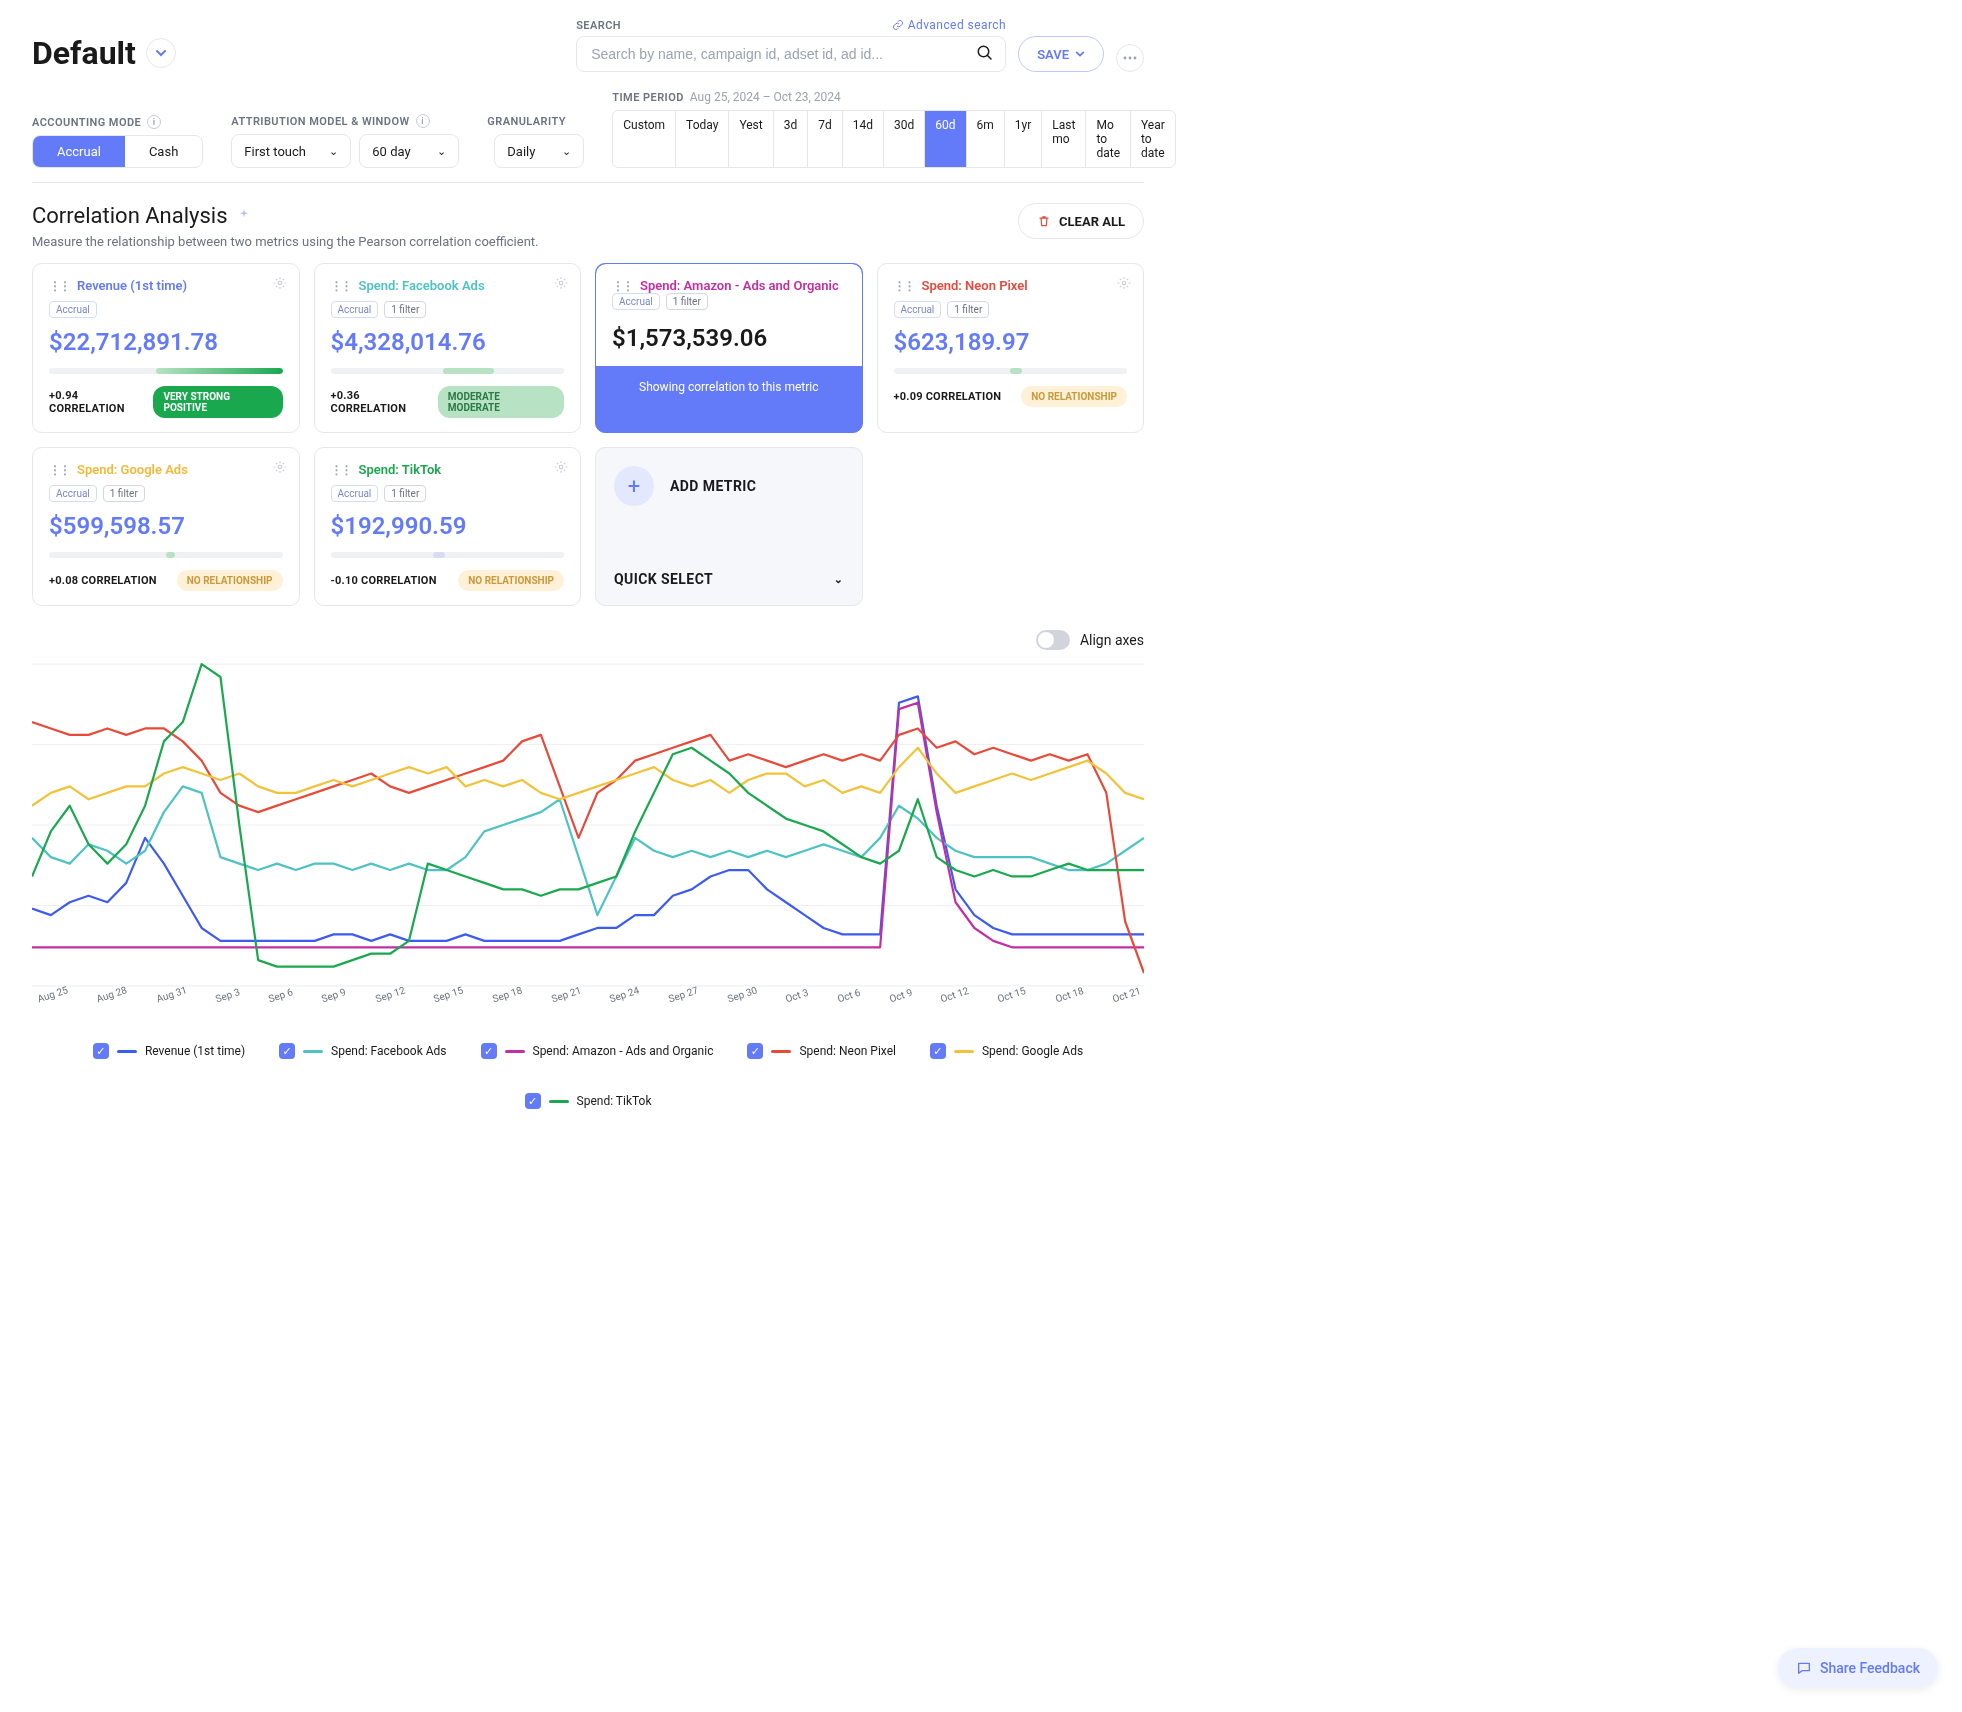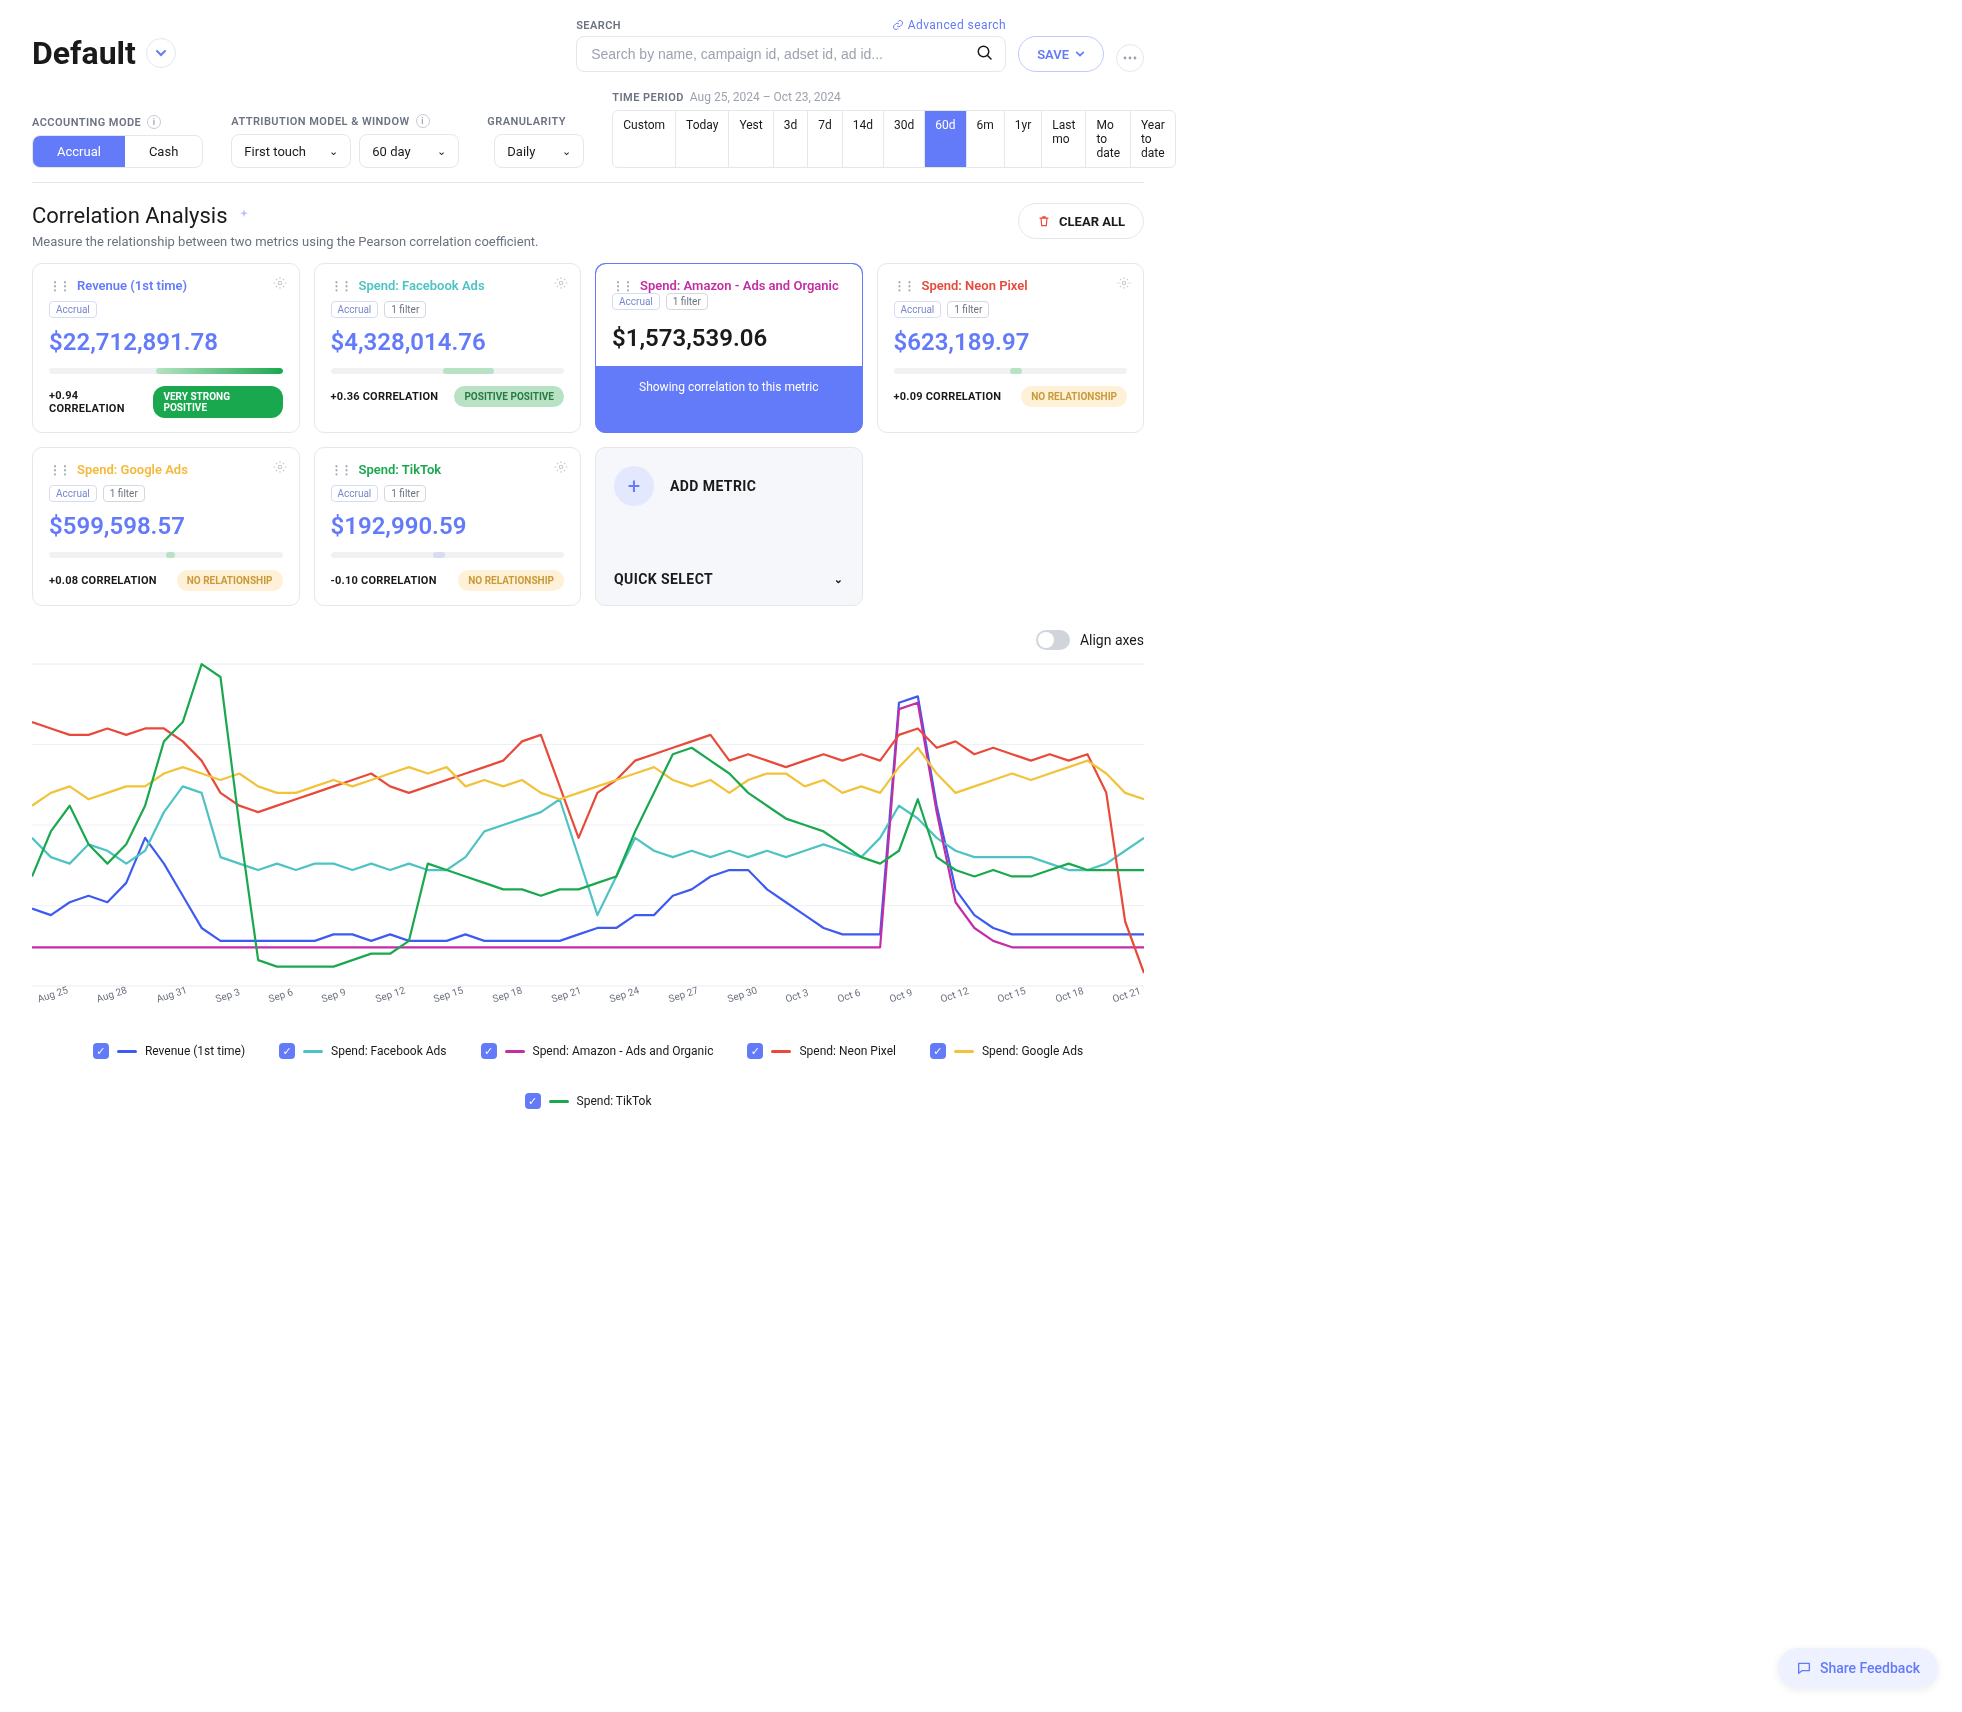--- a/index.html
+++ b/index.html
@@ -268,7 +268,7 @@
         </div>
         <div class="corr-row">
           <span class="corr-txt">+0.36 CORRELATION</span>
-          <span class="pill mod">POSITIVE POSITIVE</span>
+          <span class="pill mod">MODERATE MODERATE</span>
         </div>
       </div>
       <div class="card active">

